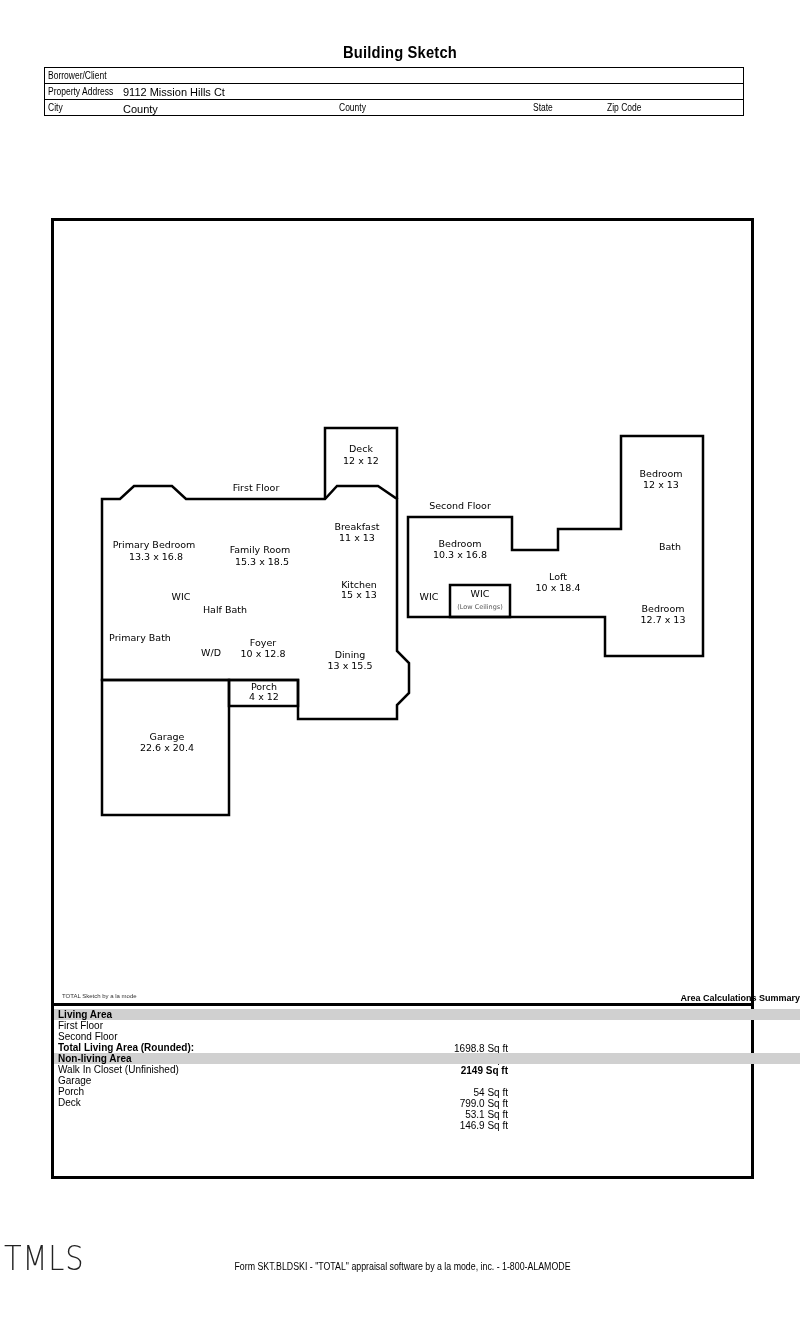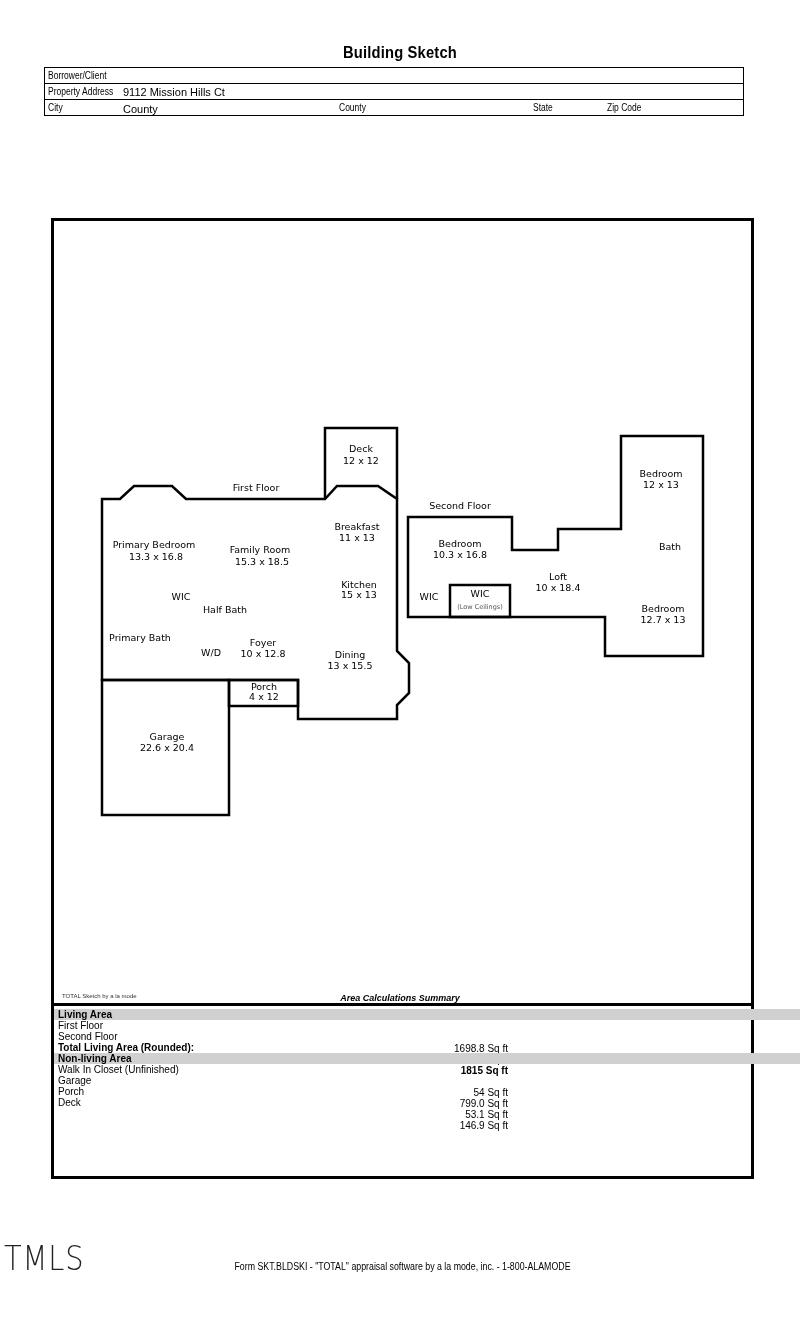--- a/index.html
+++ b/index.html
@@ -14,7 +14,7 @@
   .sketch{position:absolute;left:0;top:0;}
   .lbltxt{font-family:"DejaVu Sans",sans-serif;font-size:9.5px;}
   .credit{position:absolute;left:62px;top:993px;font-size:6px;color:#333;}
-  .sumtitle{position:absolute;left:0;width:800px;top:993px;text-align:center;font-size:9px;font-weight:bold;font-style:italic;}
+  .sumtitle{position:absolute;left:0;width:800px;top:993px;text-align:right;font-size:9px;font-weight:bold;}
   .sep{position:absolute;left:51px;top:1003px;width:703px;height:3px;background:#000;}
   .tbl{position:absolute;left:54px;top:1009px;width:800px;font-size:10px;}
   .tbl .r{height:11px;line-height:11px;position:relative;}

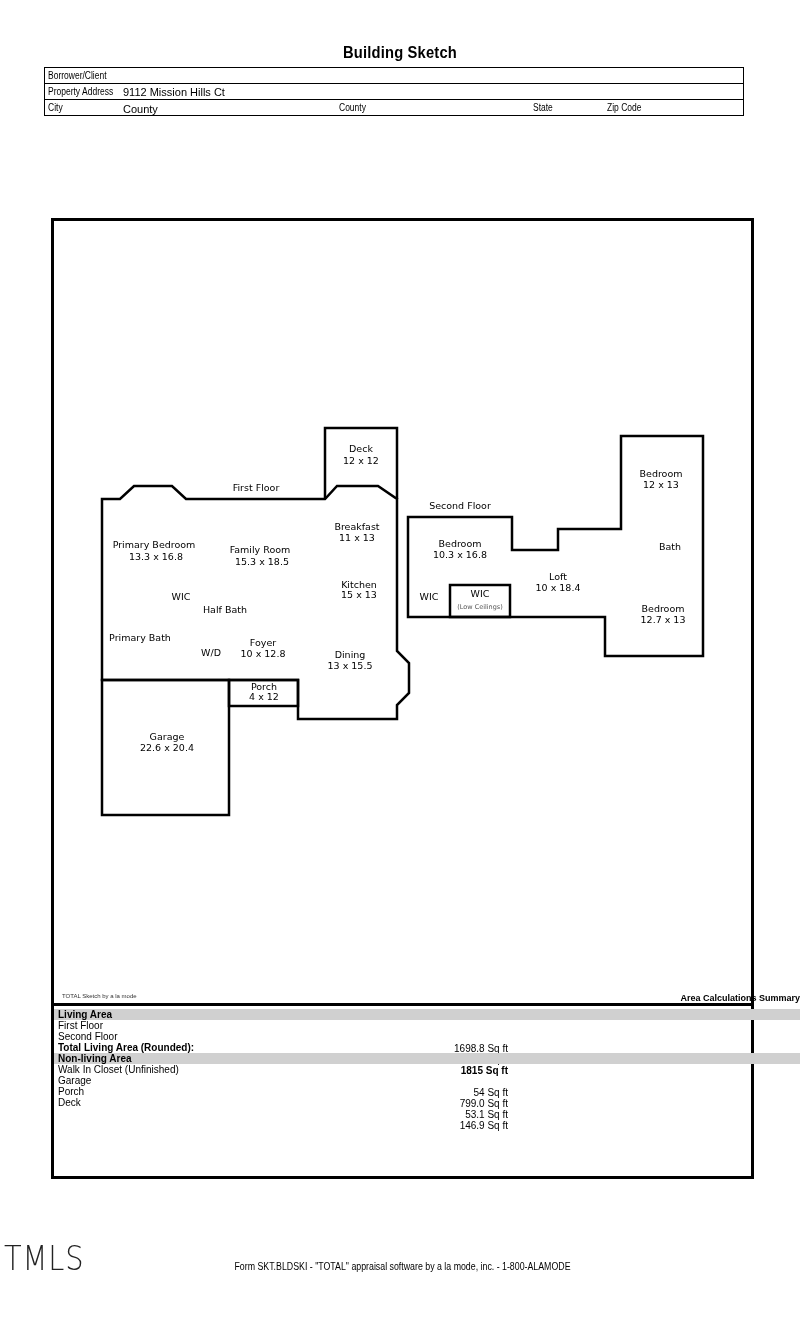--- a/index.html
+++ b/index.html
@@ -138,7 +138,7 @@
   </div>
   <div class="r bold">
     <span class="name">Total Living Area (Rounded):</span>
-    <span class="v">1815 Sq ft</span>
+    <span class="v">2149 Sq ft</span>
   </div>
   <div class="r sec">
     <span class="name">Non-living Area</span>

